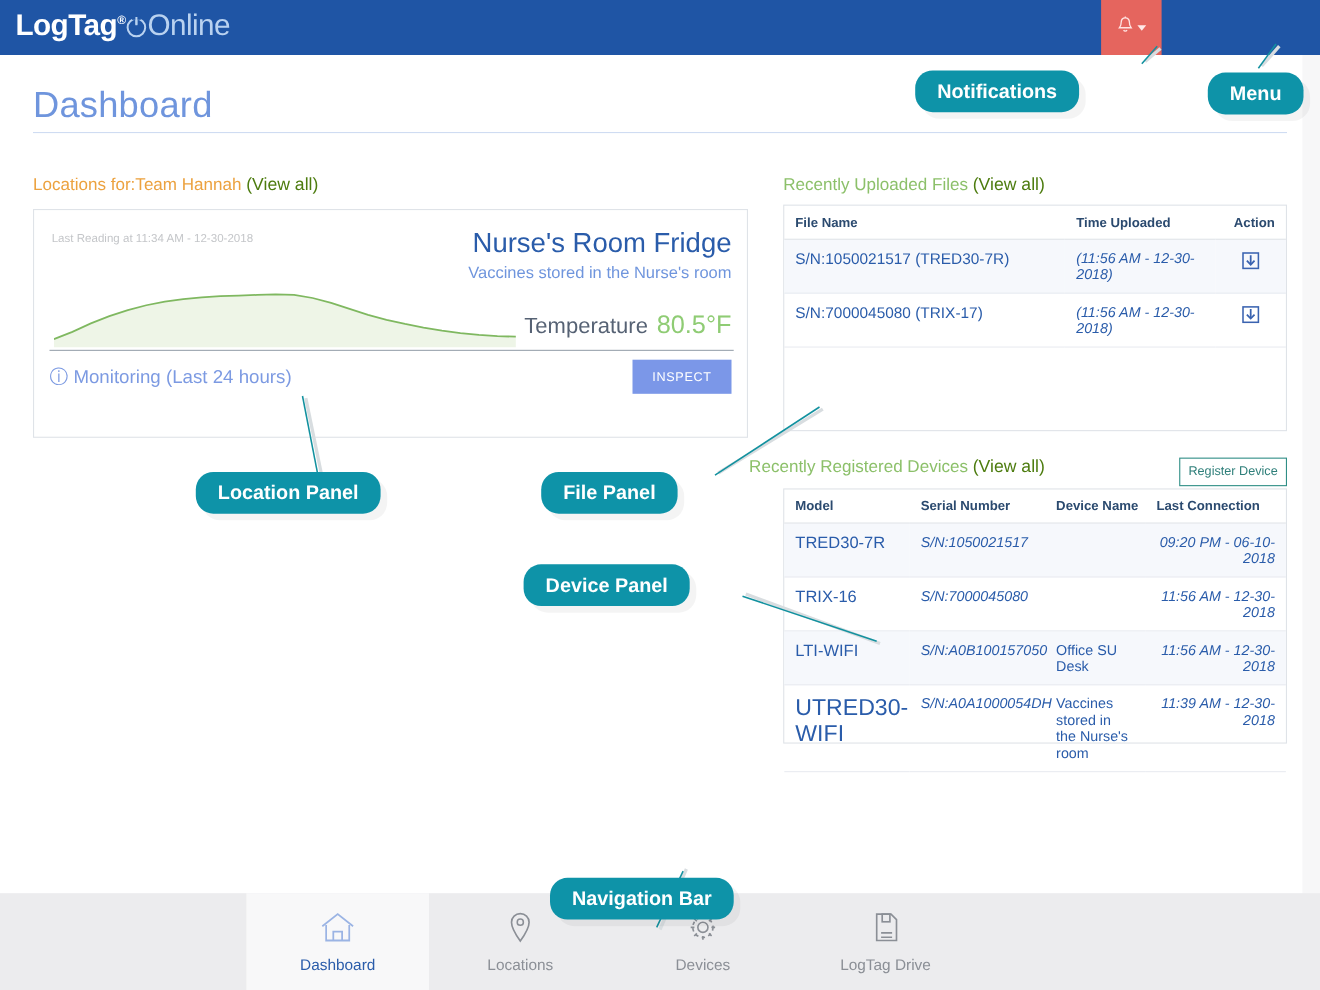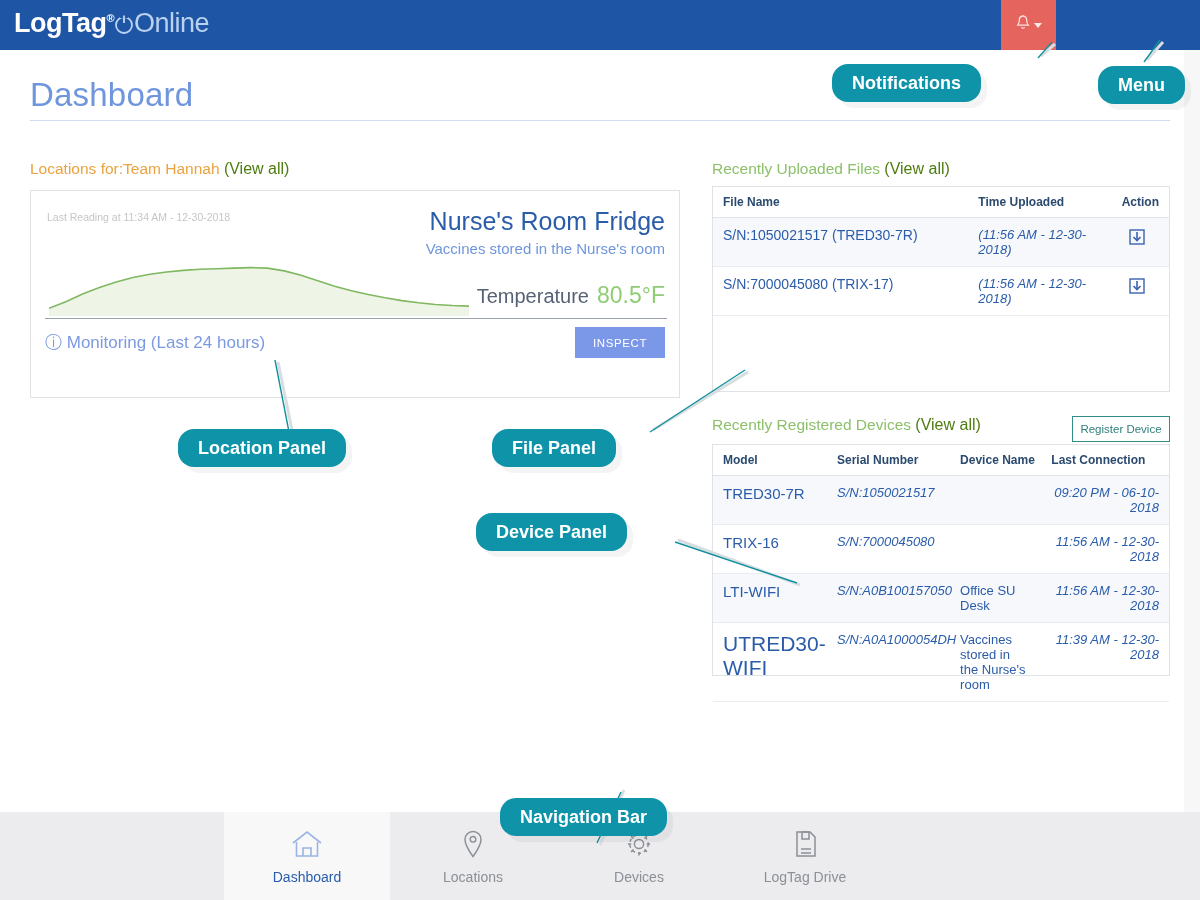--- a/index.html
+++ b/index.html
@@ -61,7 +61,7 @@
   .sec-head .viewall { font-size: 16px; color: #4d7c0f; }
   .h-locations { left: 30px; top: 160px; color: #eca23f; }
   .h-files     { left: 712px; top: 160px; color: #8cc06a; }
-  .h-devices   { left: 712px; top: 416px; color: #8cc06a; }
+  .h-devices   { left: 681px; top: 416px; color: #8cc06a; }
 
   
   .loc-panel {

